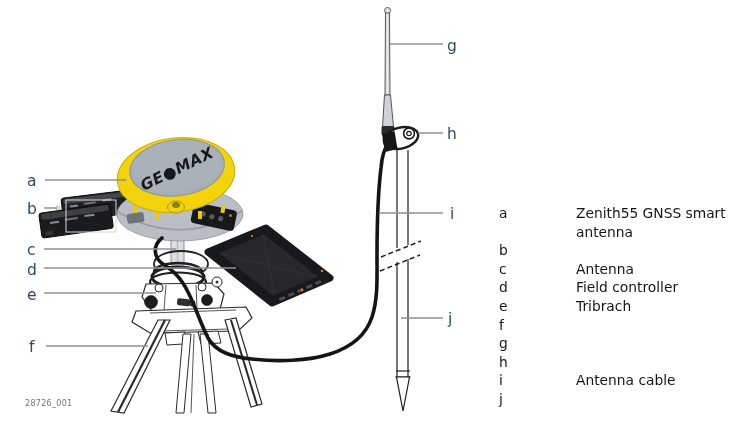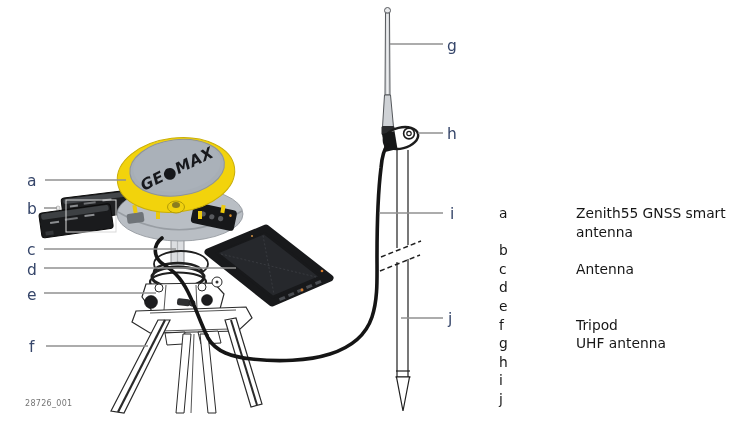--- a/index.html
+++ b/index.html
@@ -224,6 +224,7 @@
     </div>
     <div class="legend-row">
       <span class="legend-key">d</span>
+      <span class="legend-label">Field controller</span>
     </div>
     <div class="legend-row">
       <span class="legend-key">e</span>

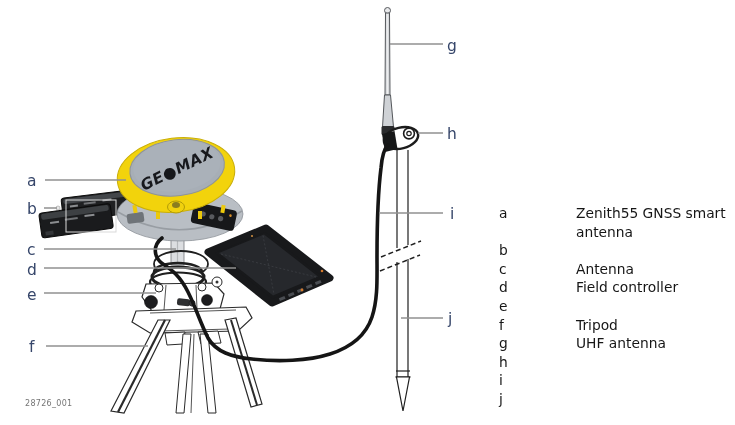--- a/index.html
+++ b/index.html
@@ -228,6 +228,7 @@
     </div>
     <div class="legend-row">
       <span class="legend-key">e</span>
+      <span class="legend-label">Tribrach</span>
     </div>
     <div class="legend-row">
       <span class="legend-key">f</span>

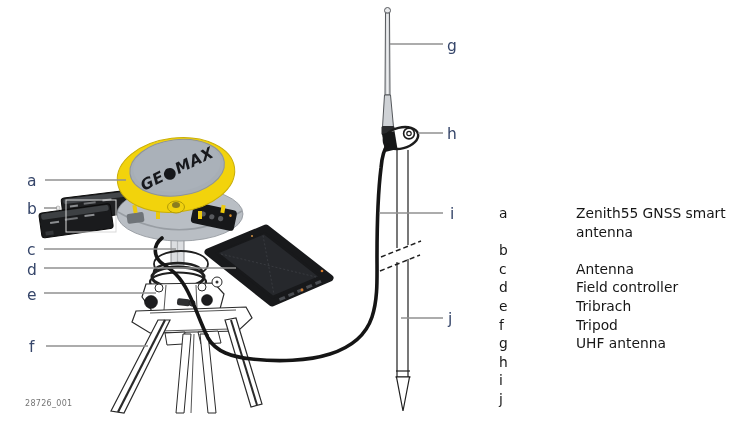--- a/index.html
+++ b/index.html
@@ -232,7 +232,6 @@
     </div>
     <div class="legend-row">
       <span class="legend-key">f</span>
-      <span class="legend-label">Tripod</span>
     </div>
     <div class="legend-row">
       <span class="legend-key">g</span>

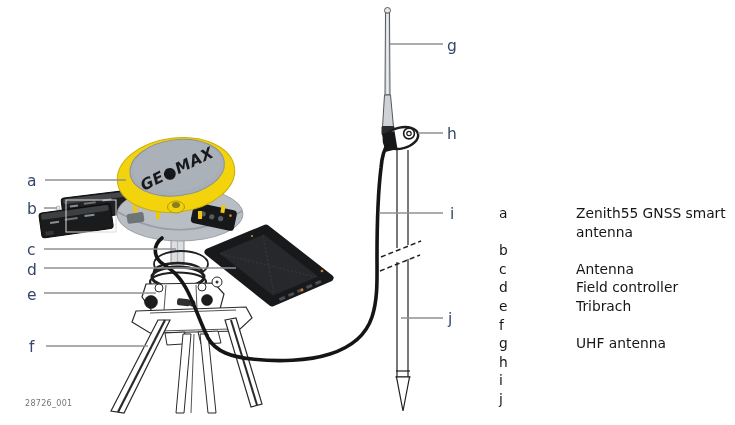--- a/index.html
+++ b/index.html
@@ -235,7 +235,6 @@
     </div>
     <div class="legend-row">
       <span class="legend-key">g</span>
-      <span class="legend-label">UHF antenna</span>
     </div>
     <div class="legend-row">
       <span class="legend-key">h</span>

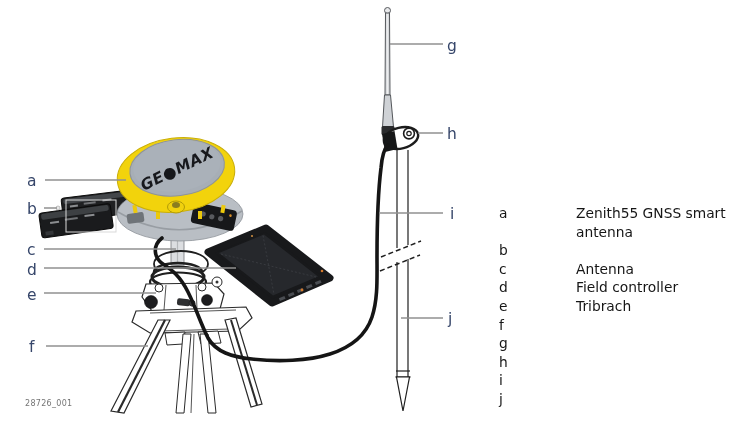--- a/index.html
+++ b/index.html
@@ -241,6 +241,7 @@
     </div>
     <div class="legend-row">
       <span class="legend-key">i</span>
+      <span class="legend-label">Antenna cable</span>
     </div>
     <div class="legend-row">
       <span class="legend-key">j</span>

